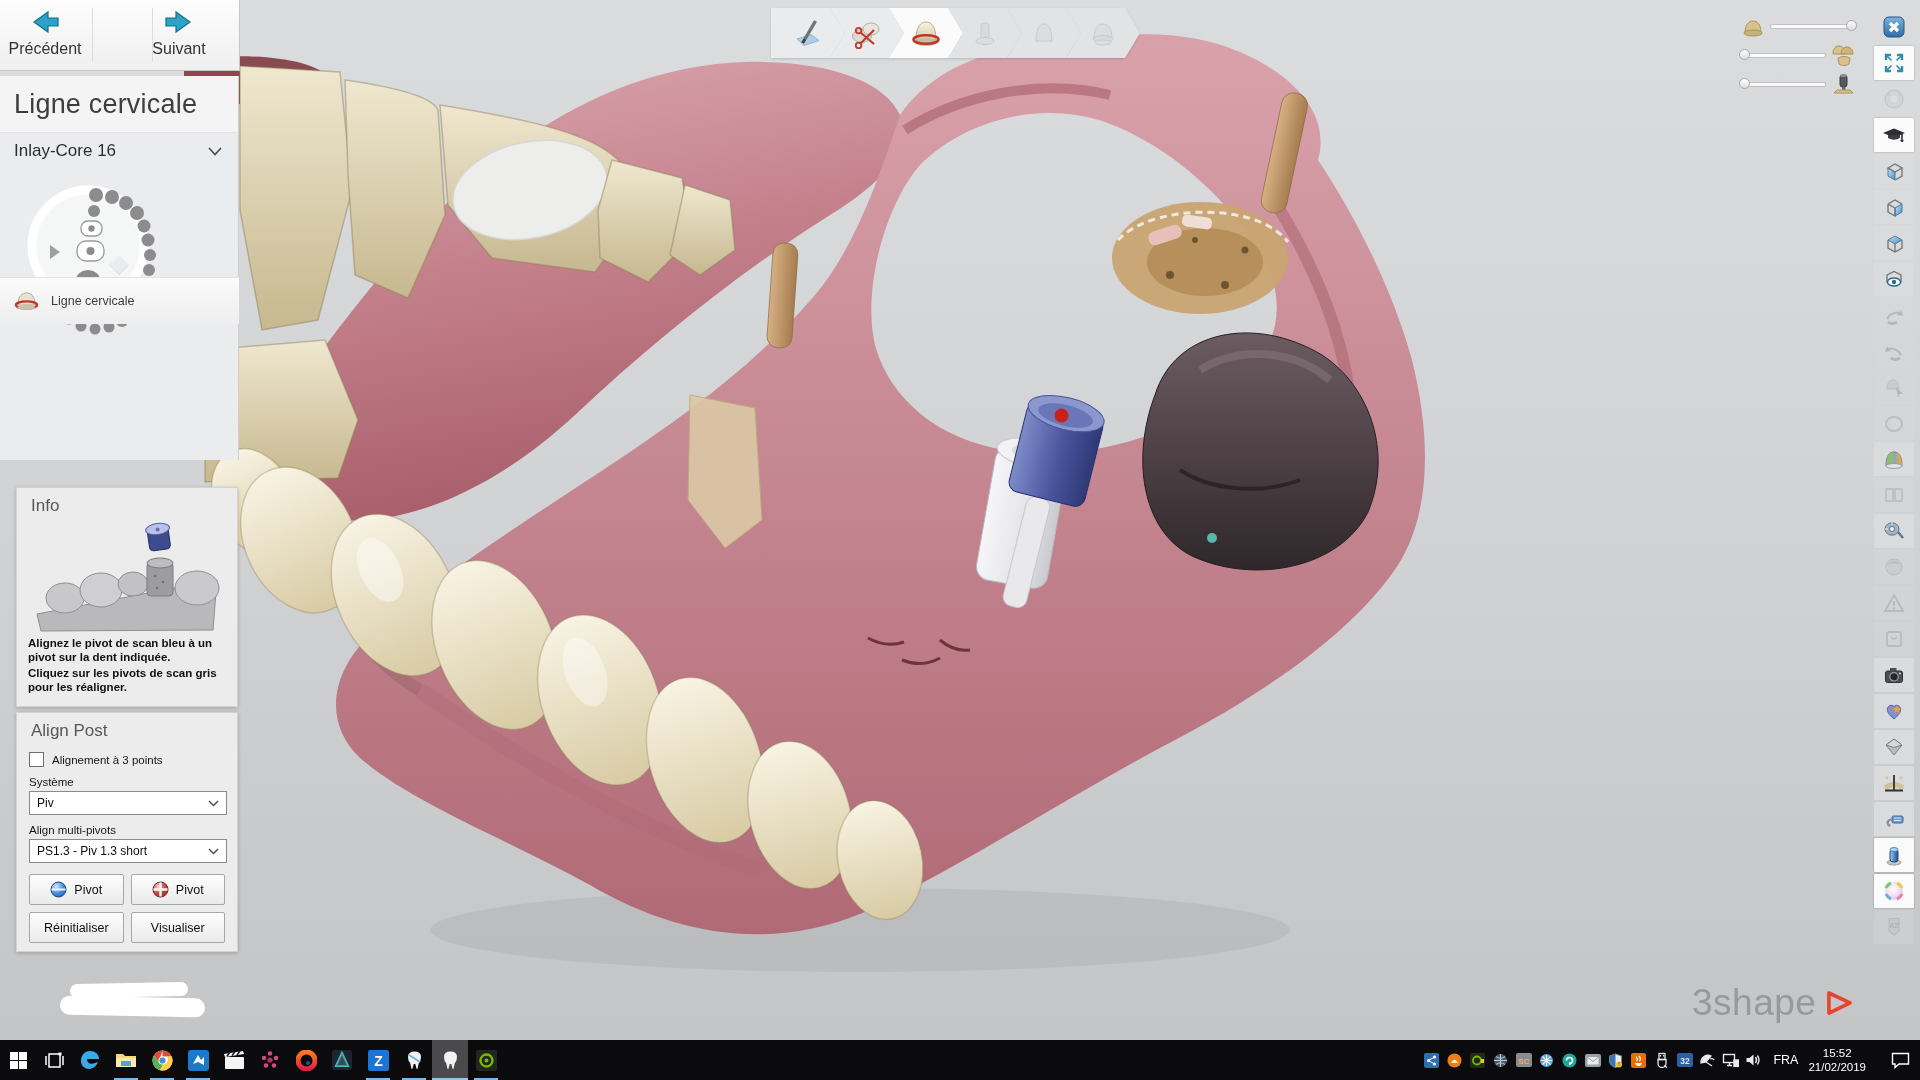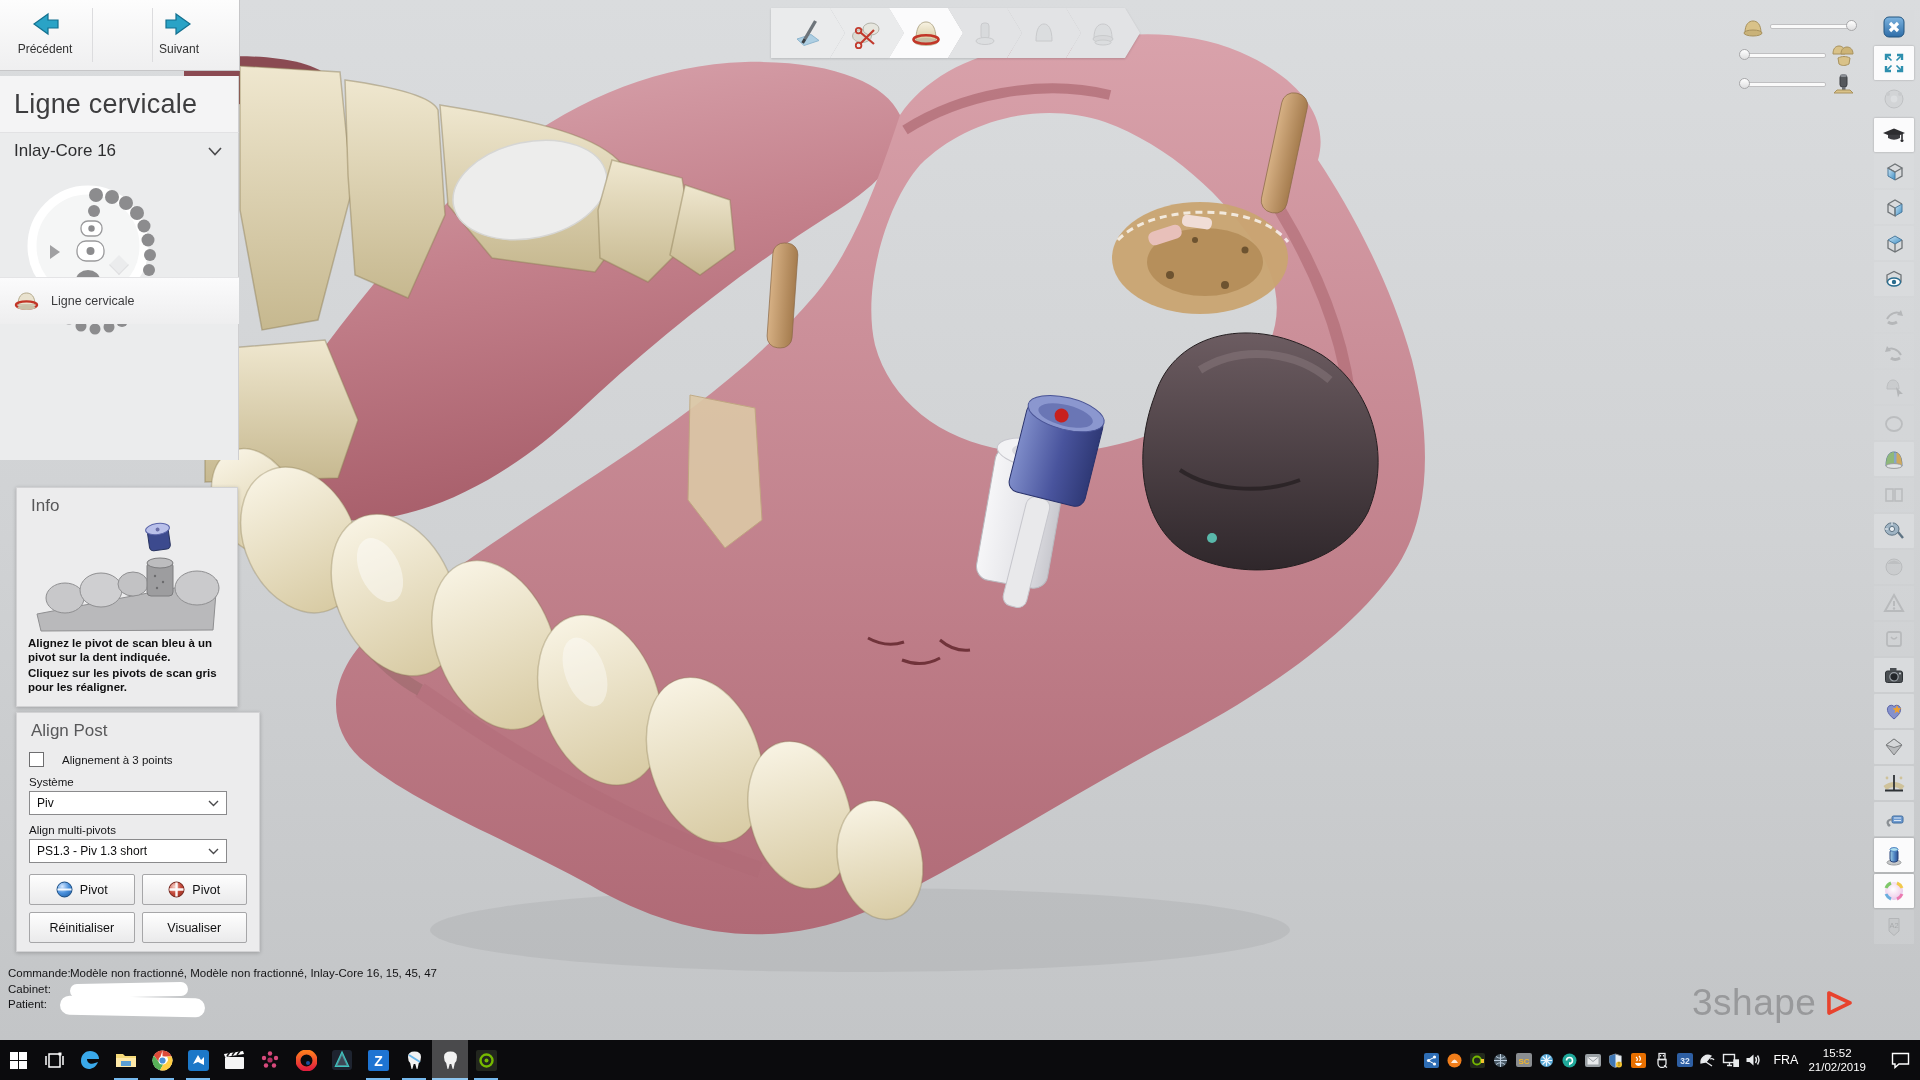--- a/index.html
+++ b/index.html
@@ -11,7 +11,7 @@
   .topnav{left:0;top:0;width:239px;height:70px;background:linear-gradient(#fdfdfd,#efeff0);
     border-right:1px solid #c6c6c8;border-bottom:1px solid #c6c6c8;}
   .navbtn{position:absolute;top:3px;height:62px;width:78px;display:flex;flex-direction:column;
-    align-items:center;justify-content:center;gap:6px;color:#333;font-size:12px;cursor:default;}
+    align-items:center;justify-content:center;gap:6px;color:#333;font-size:16px;cursor:default;}
   .navdiv{position:absolute;top:8px;bottom:8px;width:1px;background:#dcdcde;}
 
   

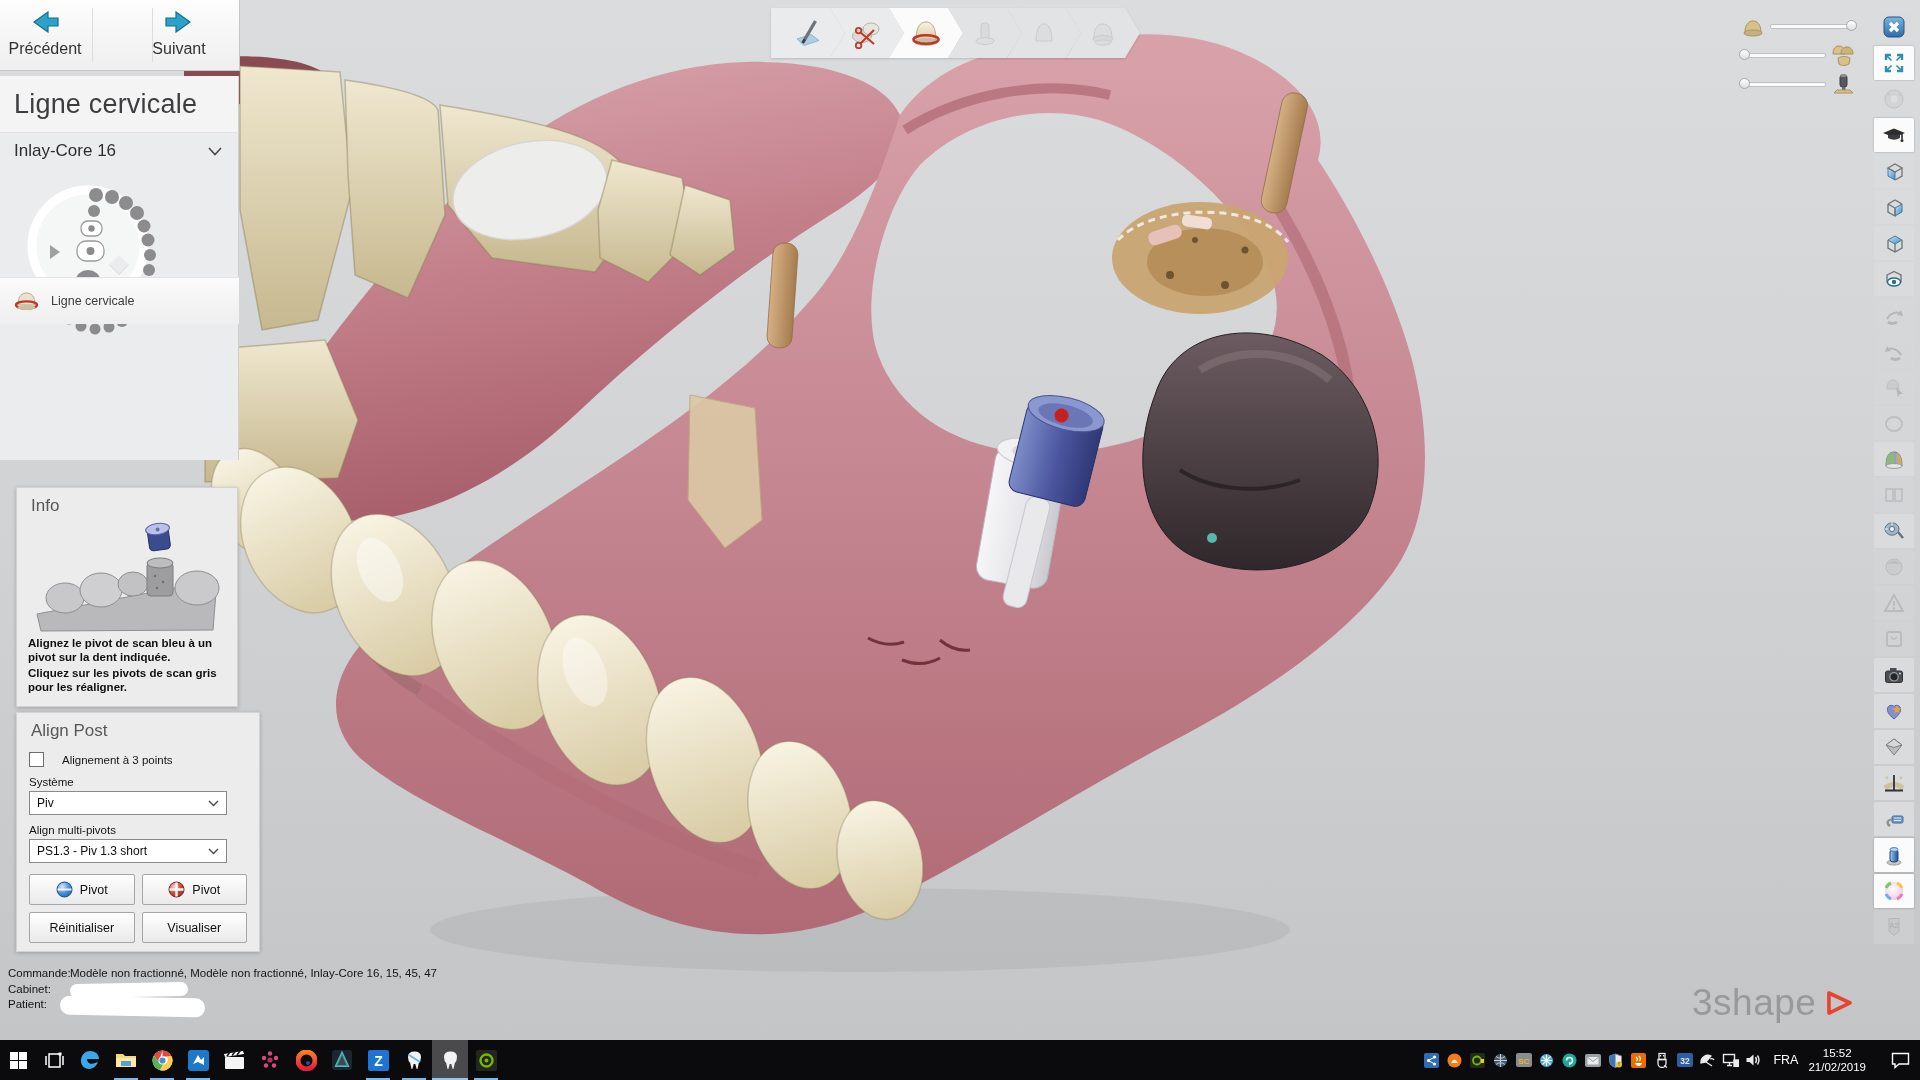--- a/index.html
+++ b/index.html
@@ -31,7 +31,7 @@
   
   .panelbox{background:#ececed;border:1px solid #d2d2d4;box-shadow:0 1px 4px rgba(0,0,0,.22);box-sizing:border-box;}
   .info-box{left:16px;top:487px;width:222px;height:220px;}
-  .align-box{left:16px;top:712px;width:244px;height:240px;}
+  .align-box{left:16px;top:712px;width:222px;height:240px;}
   .box-title{font-size:17px;color:#58585a;padding:8px 0 0 14px;}
   .info-text{padding:3px 11px 0 11px;font-size:11.5px;font-weight:bold;color:#0f0f10;line-height:1.25;}
   .chk-row{display:flex;align-items:center;gap:18px;margin:11px 0 0 12px;font-size:11.5px;color:#161618;}

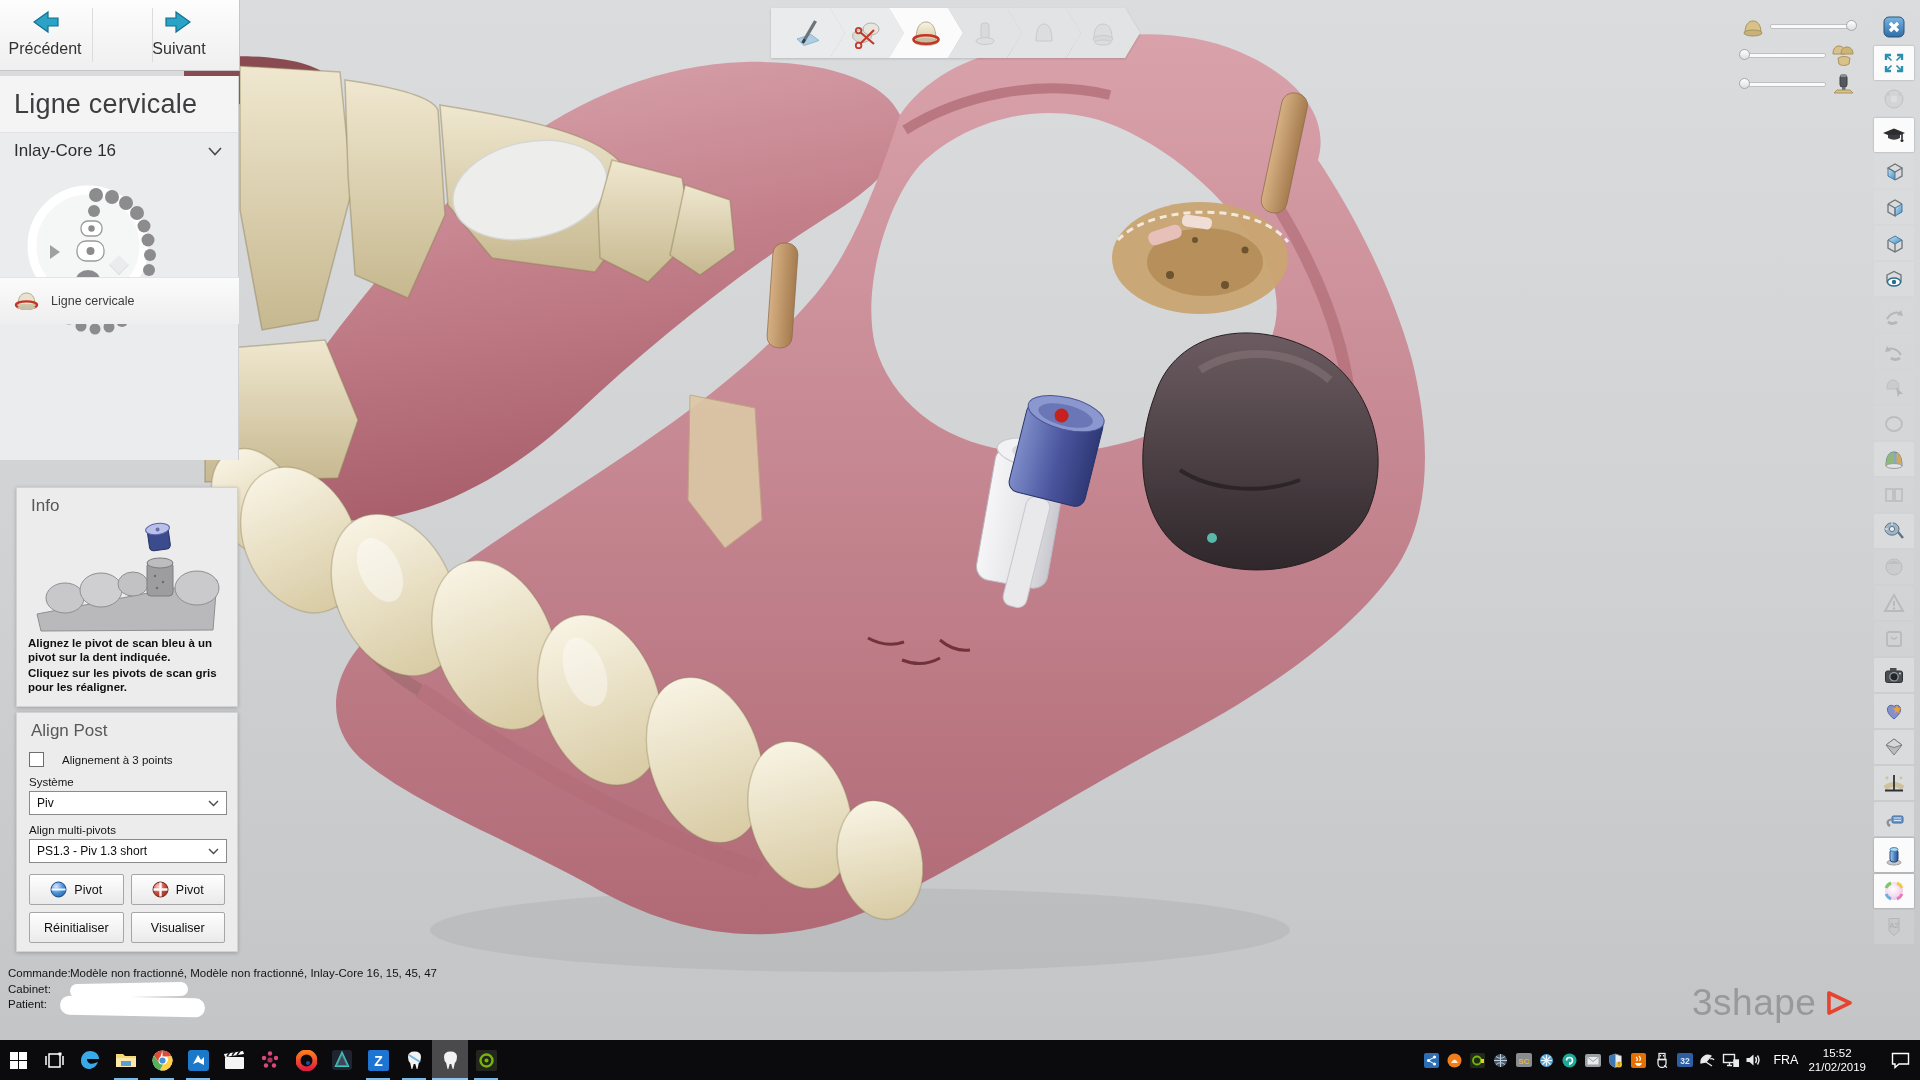--- a/index.html
+++ b/index.html
@@ -34,7 +34,7 @@
   .align-box{left:16px;top:712px;width:222px;height:240px;}
   .box-title{font-size:17px;color:#58585a;padding:8px 0 0 14px;}
   .info-text{padding:3px 11px 0 11px;font-size:11.5px;font-weight:bold;color:#0f0f10;line-height:1.25;}
-  .chk-row{display:flex;align-items:center;gap:18px;margin:11px 0 0 12px;font-size:11.5px;color:#161618;}
+  .chk-row{display:flex;align-items:center;gap:8px;margin:11px 0 0 12px;font-size:11.5px;color:#161618;}
   .chk{width:13px;height:13px;background:#fff;border:1px solid #6e6e70;}
   .fld-label{margin:9px 0 3px 12px;font-size:11.5px;color:#161618;}
   .sel{margin-left:12px;width:198px;height:24px;background:#fff;border:1px solid #8a8a8c;display:flex;

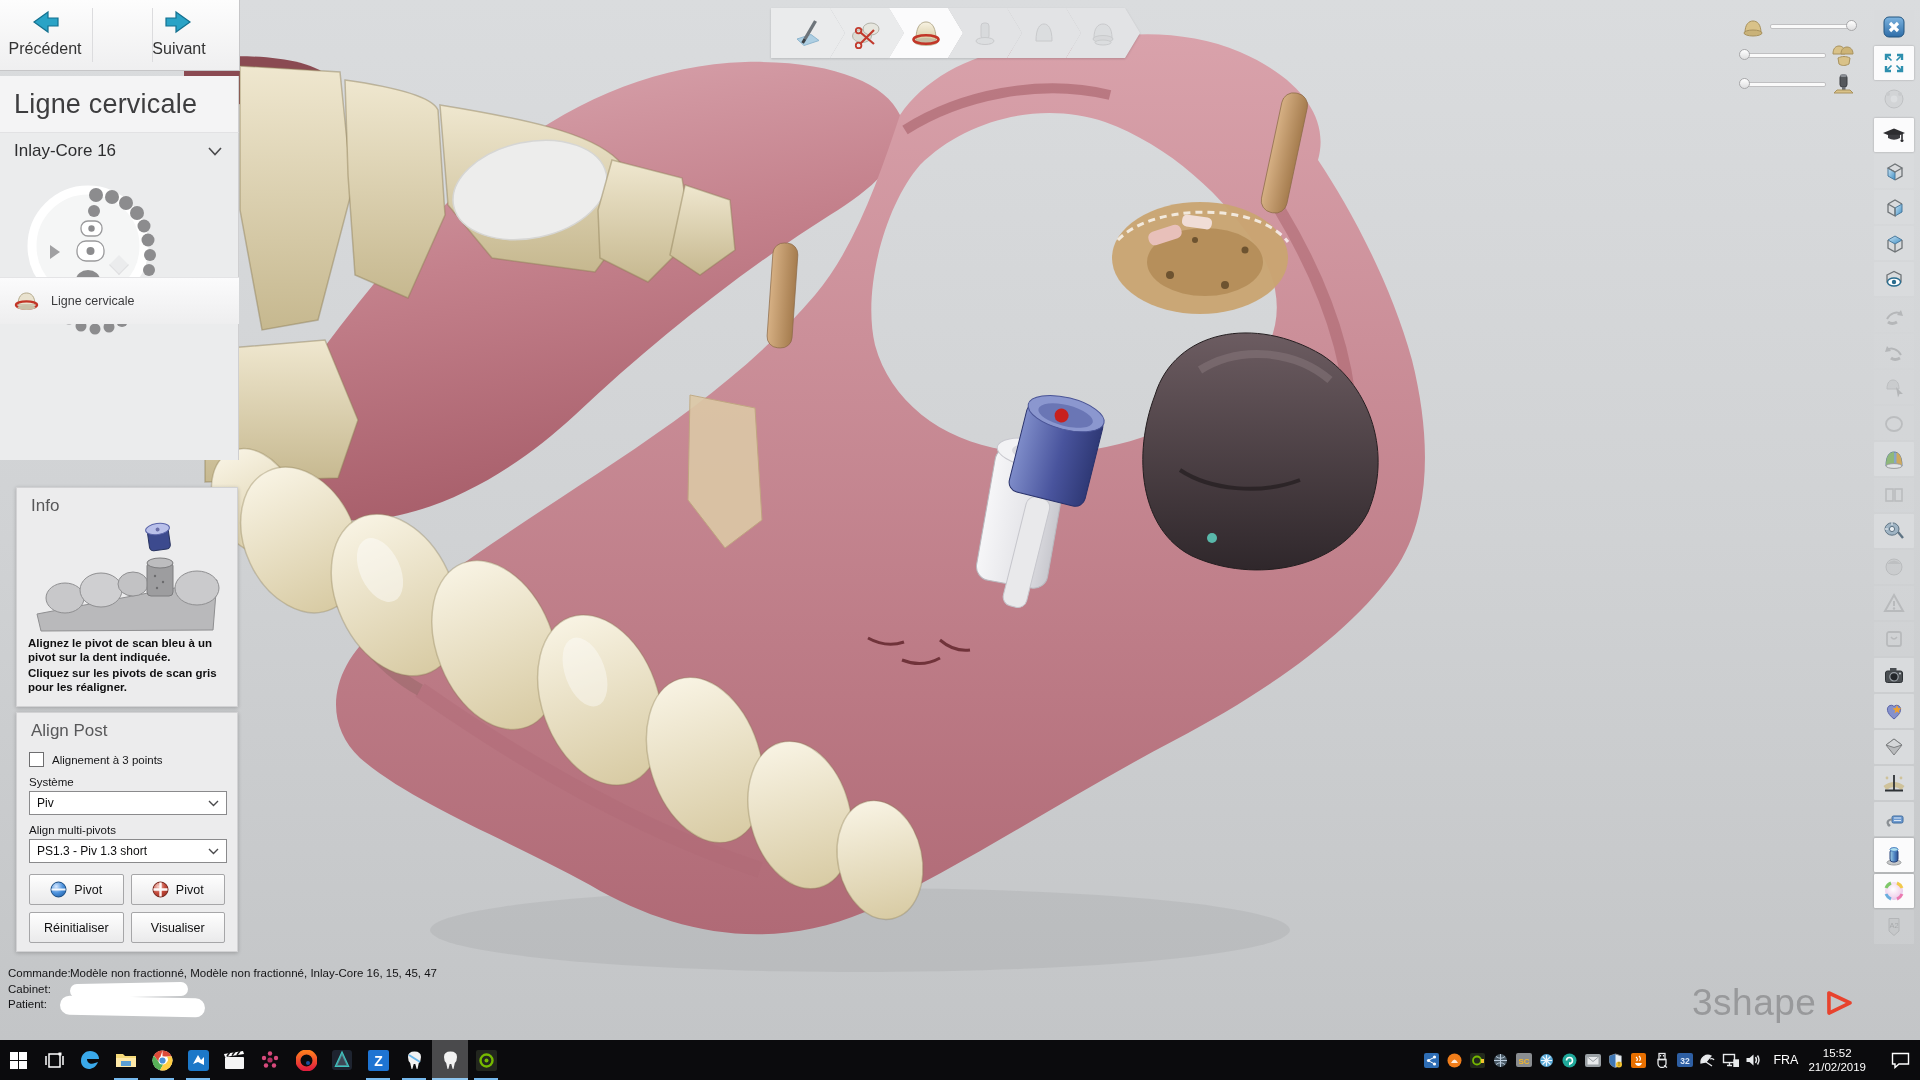--- a/index.html
+++ b/index.html
@@ -377,18 +377,6 @@
     </div>
   </div>
 
-  <div class="abs statusbar">
-    <div class="srow">
-      <span class="slabel">Commande:</span>
-      <span>Modèle non fractionné, Modèle non fractionné, Inlay-Core 16, 15, 45, 47</span>
-    </div>
-    <div class="srow">
-      <span class="slabel">Cabinet:</span>
-    </div>
-    <div class="srow">
-      <span class="slabel">Patient:</span>
-    </div>
-  </div>
   <div class="abs redact" style="left:70px;top:983px;width:118px;height:14px;border-radius:7px;transform:rotate(-1deg)"></div>
   <div class="abs redact" style="left:60px;top:997px;width:145px;height:19px;border-radius:10px;transform:rotate(1.2deg)"></div>
   <div class="abs redact" style="left:150px;top:1002px;width:48px;height:10px;border-radius:5px;transform:rotate(-6deg)"></div>

